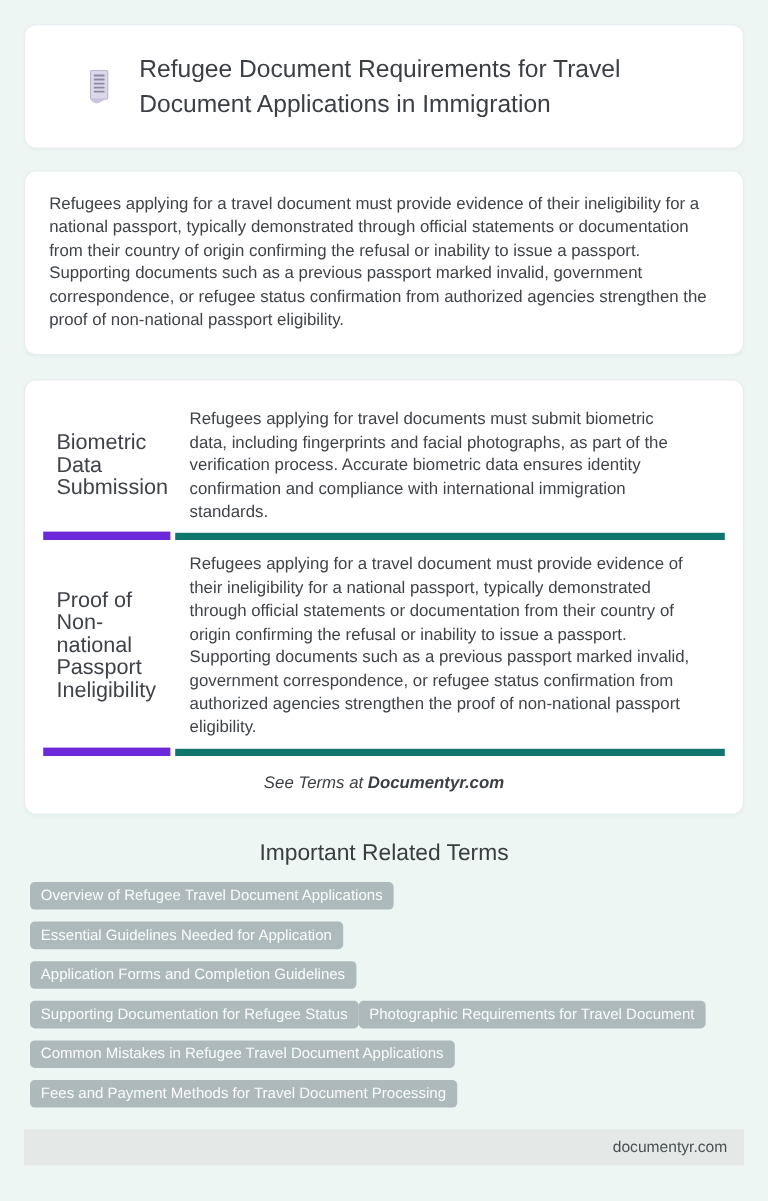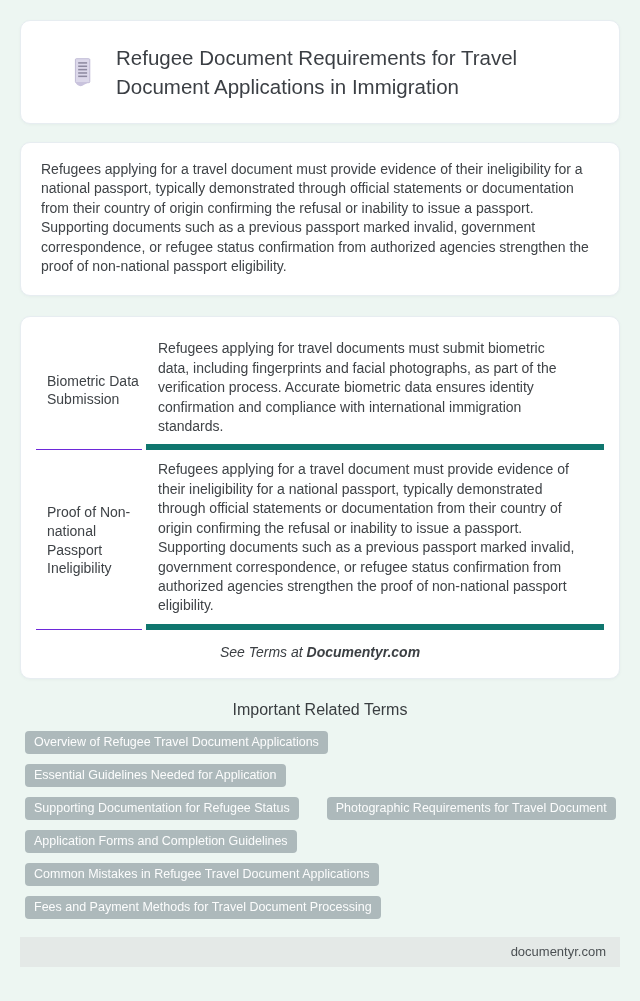--- a/index.html
+++ b/index.html
@@ -48,8 +48,8 @@
     width:106px; flex:none;
     padding:10px 0 8px 11px;
     display:flex; align-items:center;
-    border-bottom:1px solid #6d28d9;
-    font-size:14px; line-height:18.8px;
+    border-bottom:7px solid #6d28d9;
+    font-size:18px; line-height:18.8px;
   }
   .req-desc {
     flex:1;

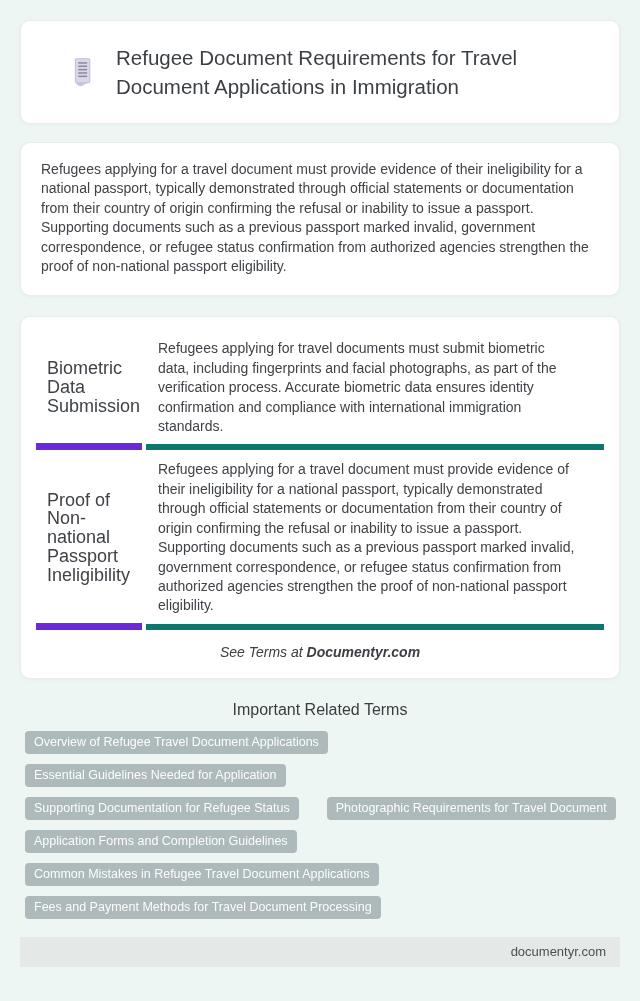--- a/index.html
+++ b/index.html
@@ -68,7 +68,7 @@
   
   .related-heading {
     text-align:center;
-    font-size:16px;
+    font-size:19px;
     font-weight:400;
     color:#393d40;
     margin-top:22px;

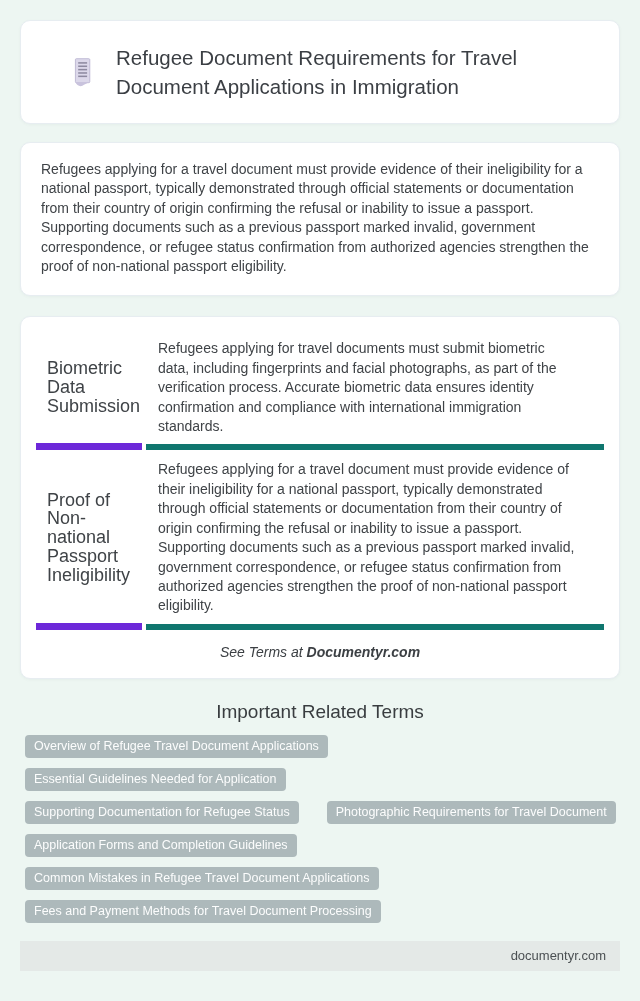--- a/index.html
+++ b/index.html
@@ -74,7 +74,7 @@
     margin-top:22px;
   }
   .tags { margin-top:12px; padding:0 5px; }
-  .tag-row { display:flex; gap:28px; margin-bottom:10px; }
+  .tag-row { display:flex; gap:0; margin-bottom:10px; }
   .tag {
     display:inline-block;
     background:#adb9bb;

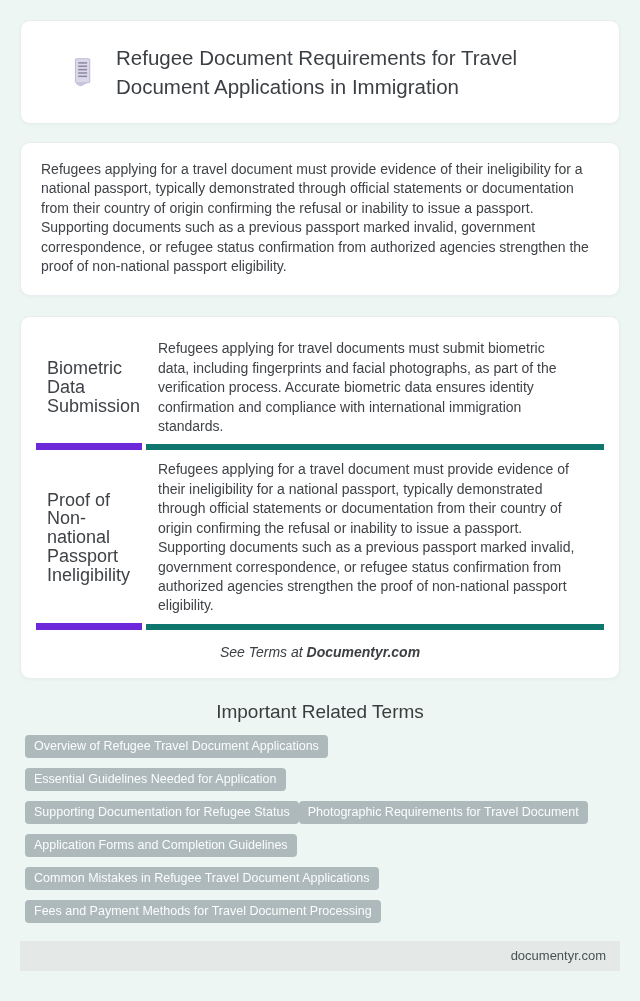--- a/index.html
+++ b/index.html
@@ -147,11 +147,11 @@
       <span class="tag">Essential Guidelines Needed for Application</span>
     </div>
     <div class="tag-row">
+      <span class="tag">Application Forms and Completion Guidelines</span>
+    </div>
+    <div class="tag-row">
       <span class="tag">Supporting Documentation for Refugee Status</span>
       <span class="tag">Photographic Requirements for Travel Document</span>
-    </div>
-    <div class="tag-row">
-      <span class="tag">Application Forms and Completion Guidelines</span>
     </div>
     <div class="tag-row">
       <span class="tag">Common Mistakes in Refugee Travel Document Applications</span>

